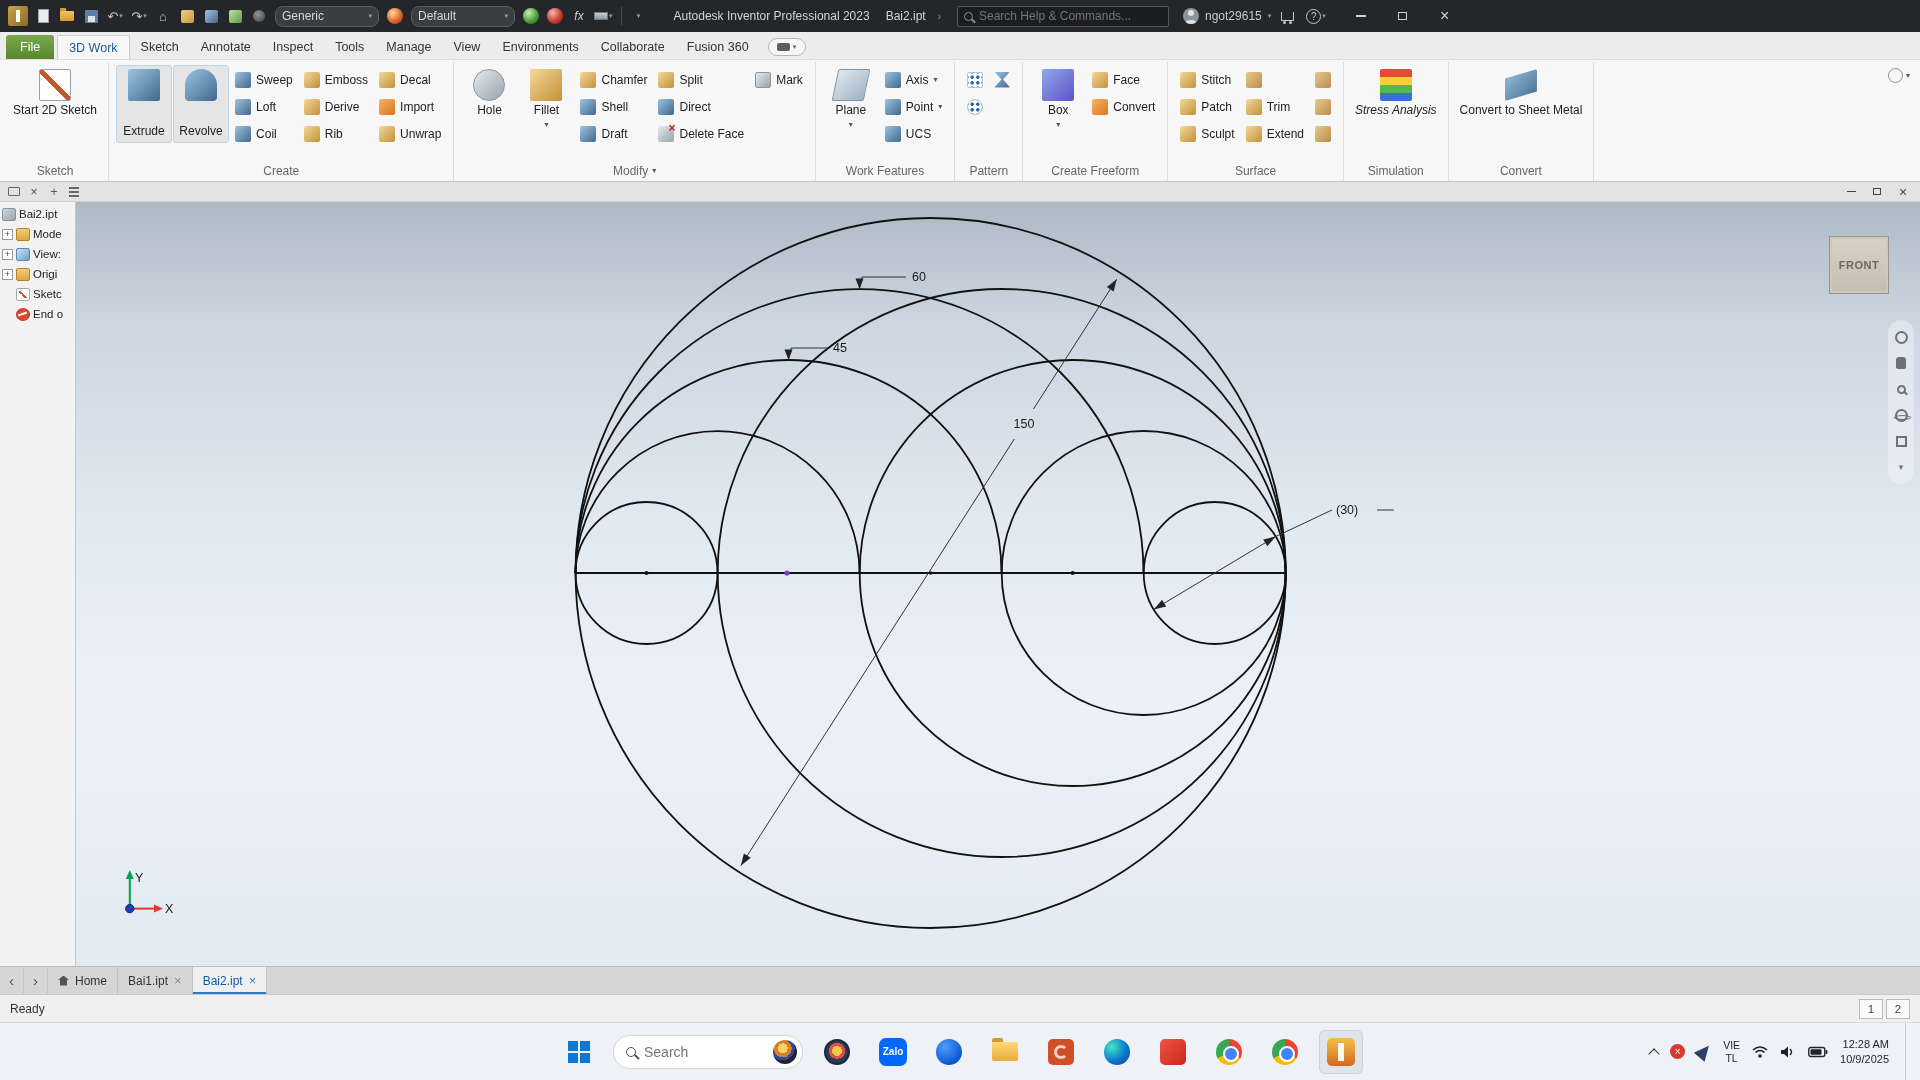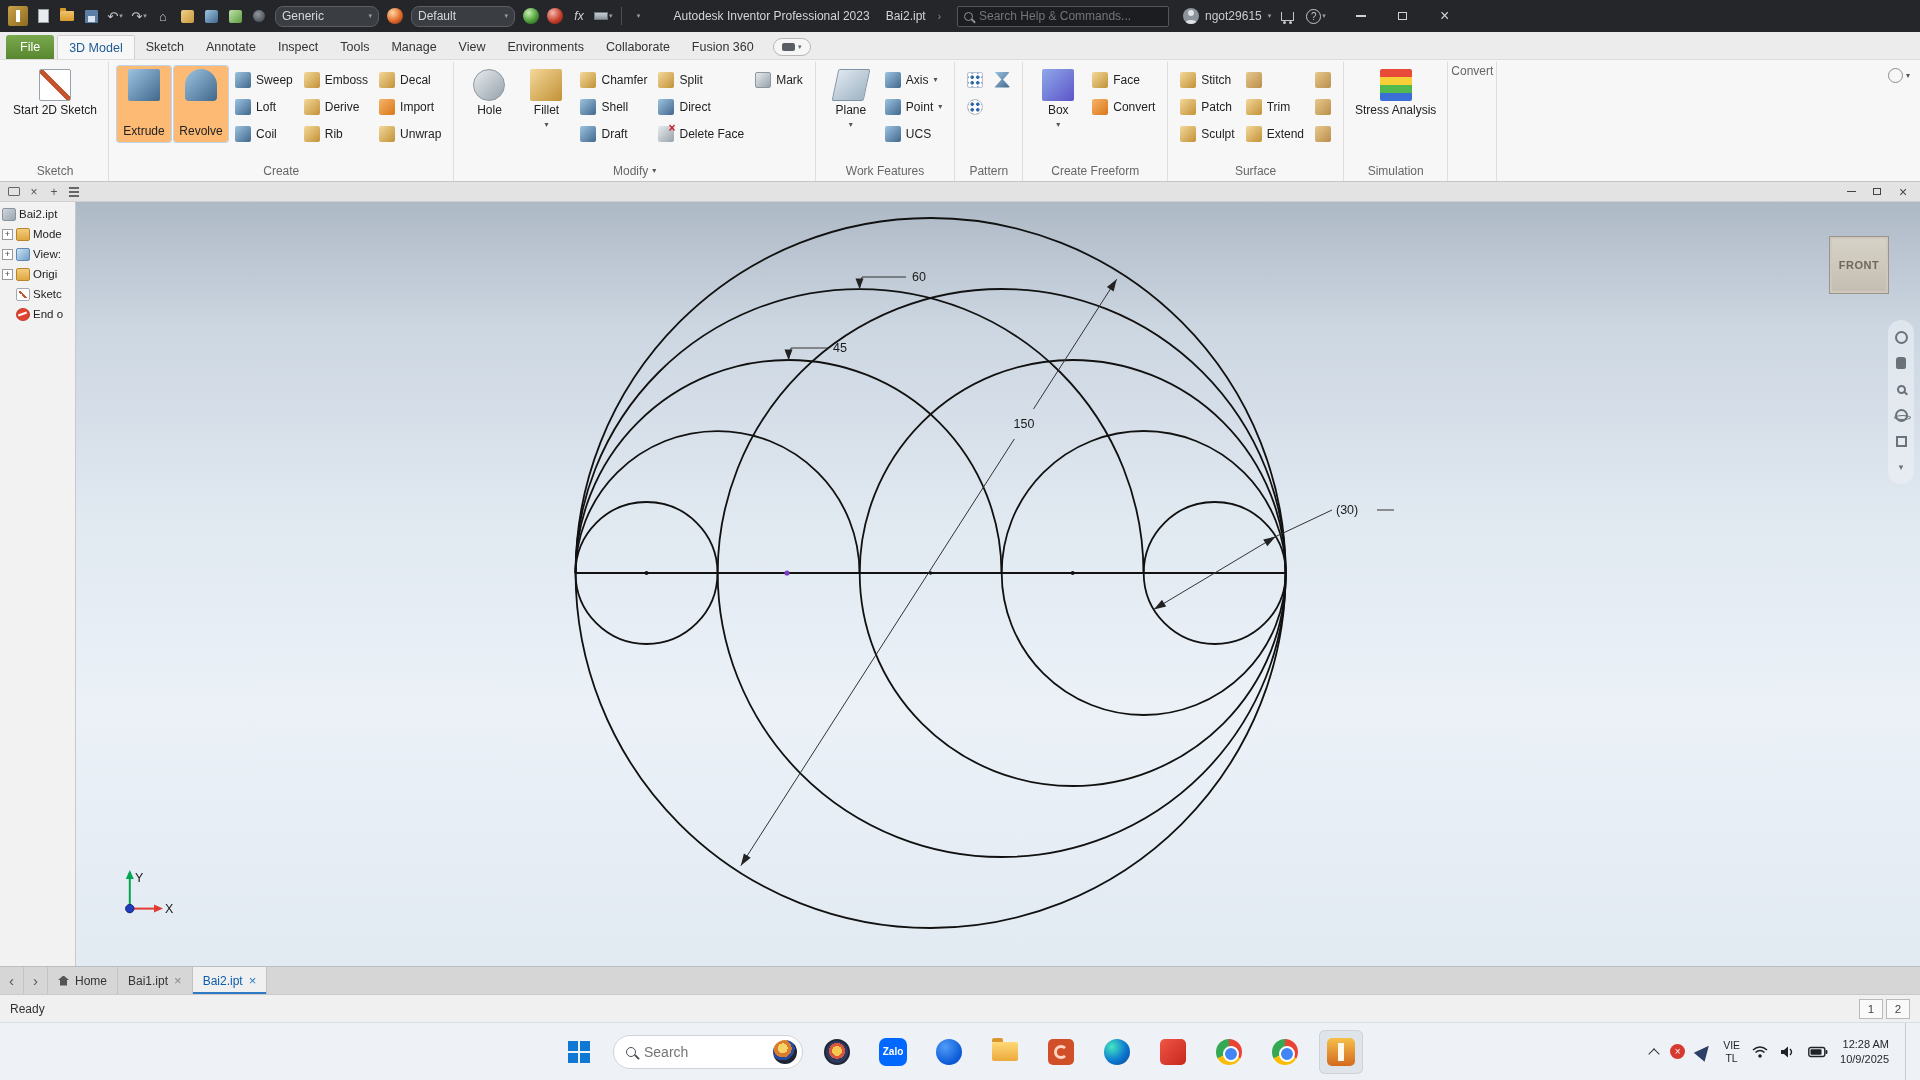--- a/index.html
+++ b/index.html
@@ -283,7 +283,7 @@
 
   <div class="tabrow">
     <span class="filetab">File</span>
-    <span class="rtab active">3D Model</span>
+    <span class="rtab active">3D Work</span>
     <span class="rtab">Sketch</span>
     <span class="rtab">Annotate</span>
     <span class="rtab">Inspect</span>

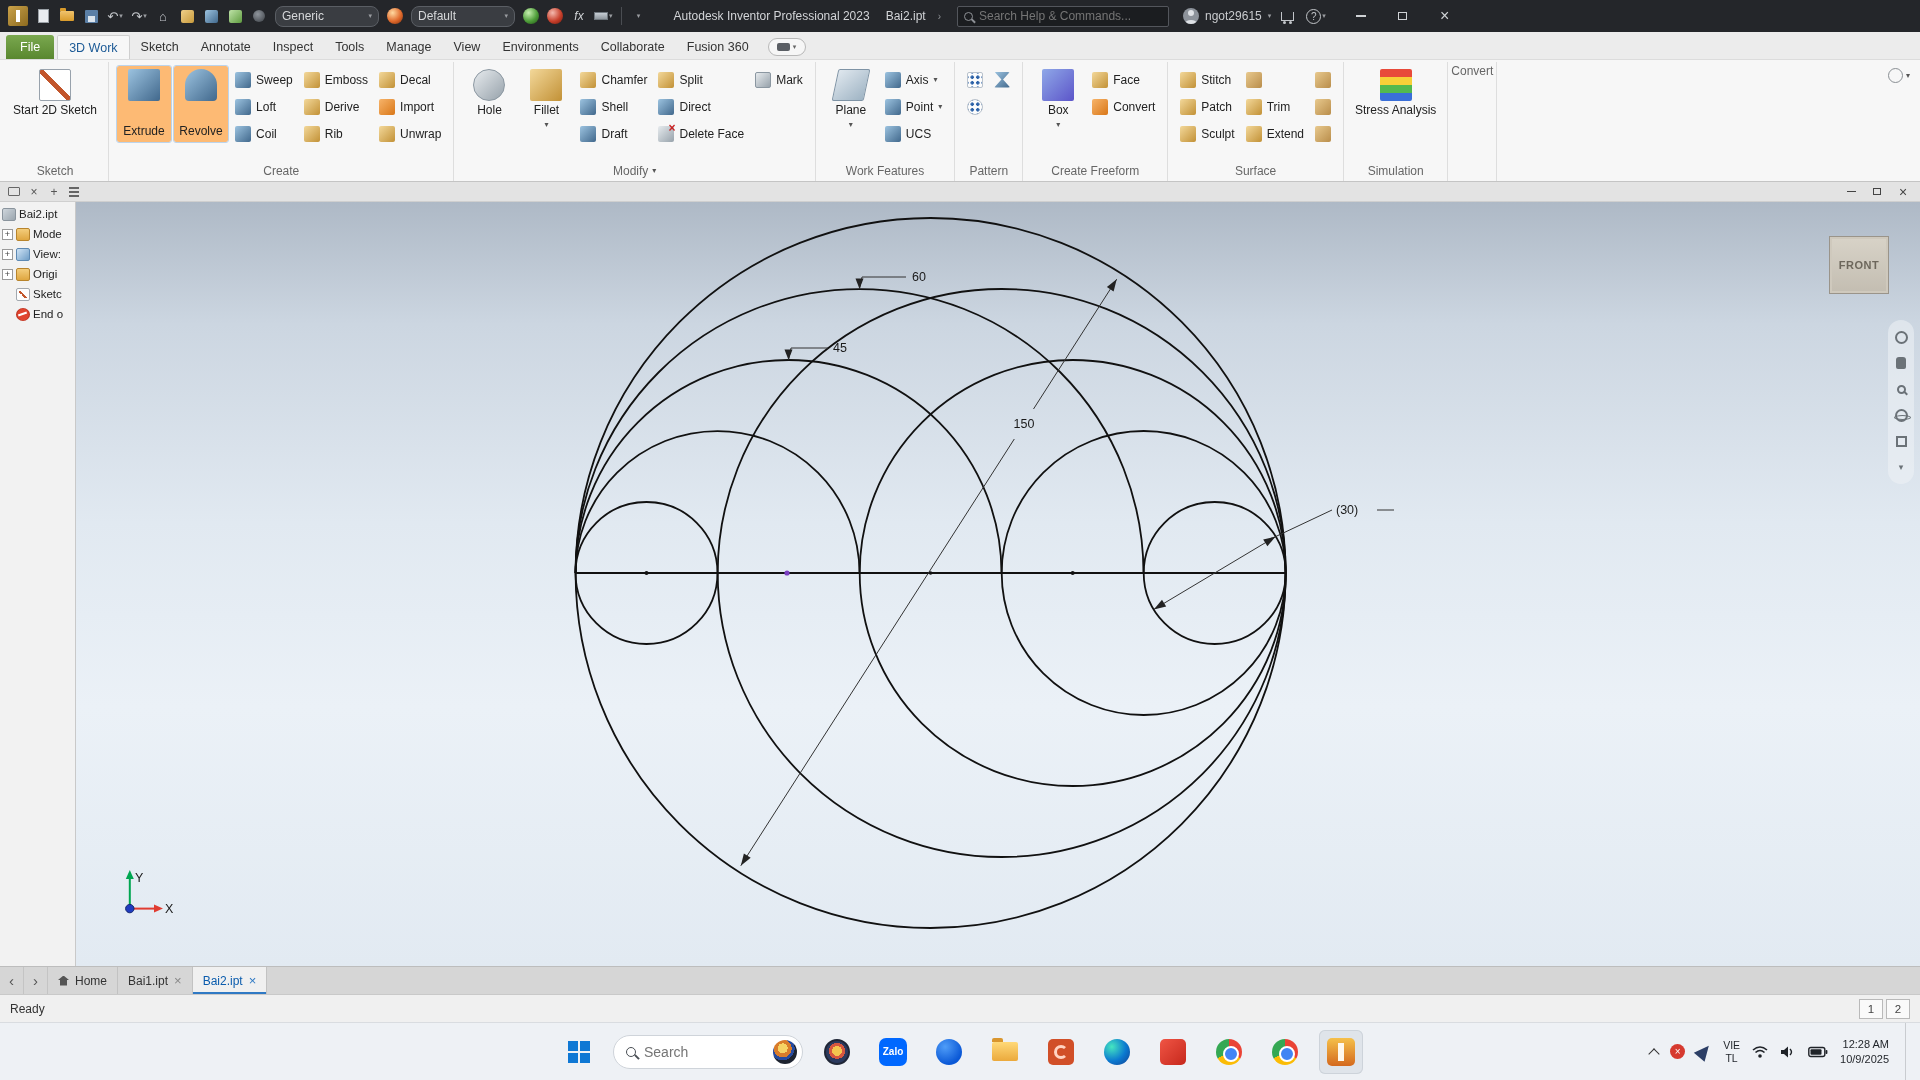--- a/index.html
+++ b/index.html
@@ -545,7 +545,7 @@
 
     <div class="rpanel">
       <div class="rbody">
-        <div class="bb" style="min-width:60px;">
+        <div class="bb" style="min-width:60px;font-style:italic;">
             <span class="bi ic-rain"></span>
             <span>Stress Analysis</span>
           </div>

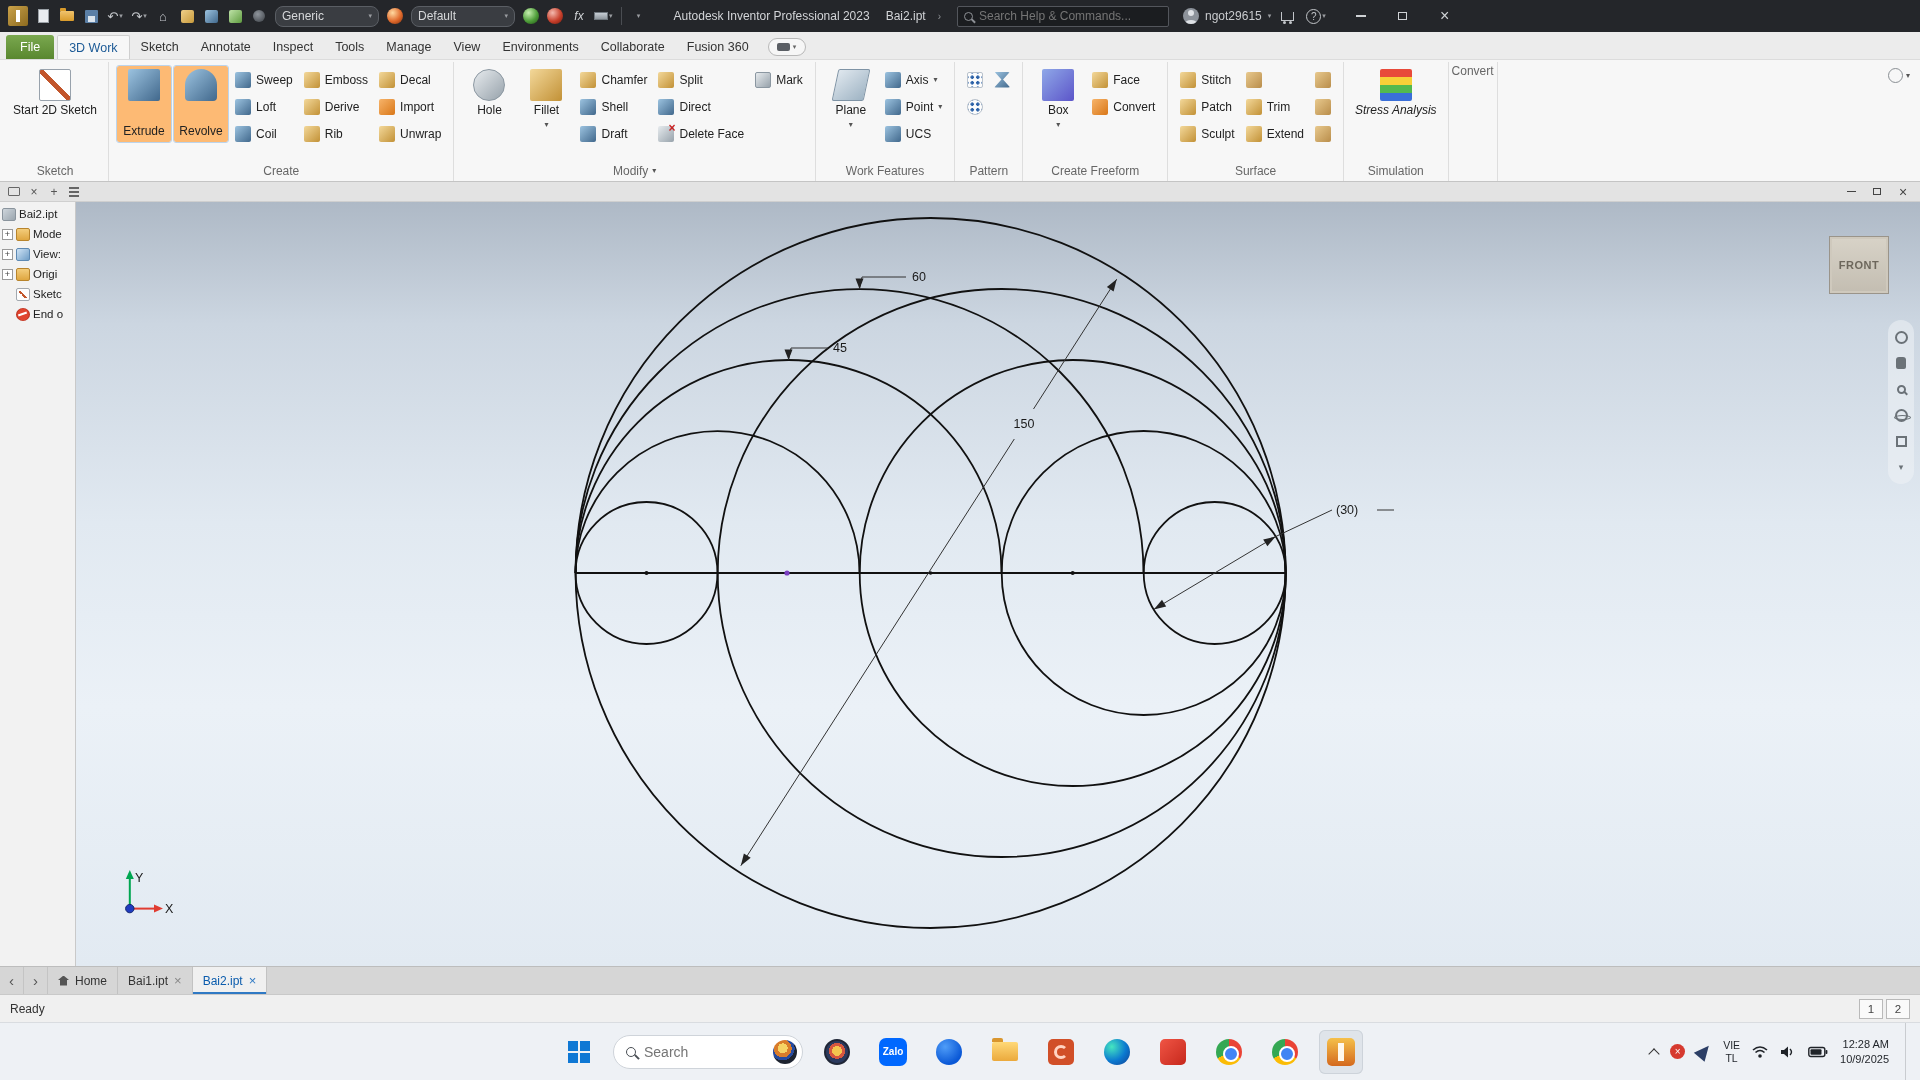--- a/index.html
+++ b/index.html
@@ -556,6 +556,12 @@
     </div>
 
     <div class="rpanel">
+      <div class="rbody">
+        <div class="bb" style="min-width:80px;">
+            <span class="bi ic-steel" style="clip-path:polygon(0 30%,100% 0,100% 70%,0 100%);"></span>
+            <span>Convert to Sheet Metal</span>
+          </div>
+      </div>
       <div class="rlabel">
           <span>Convert</span>
         </div>

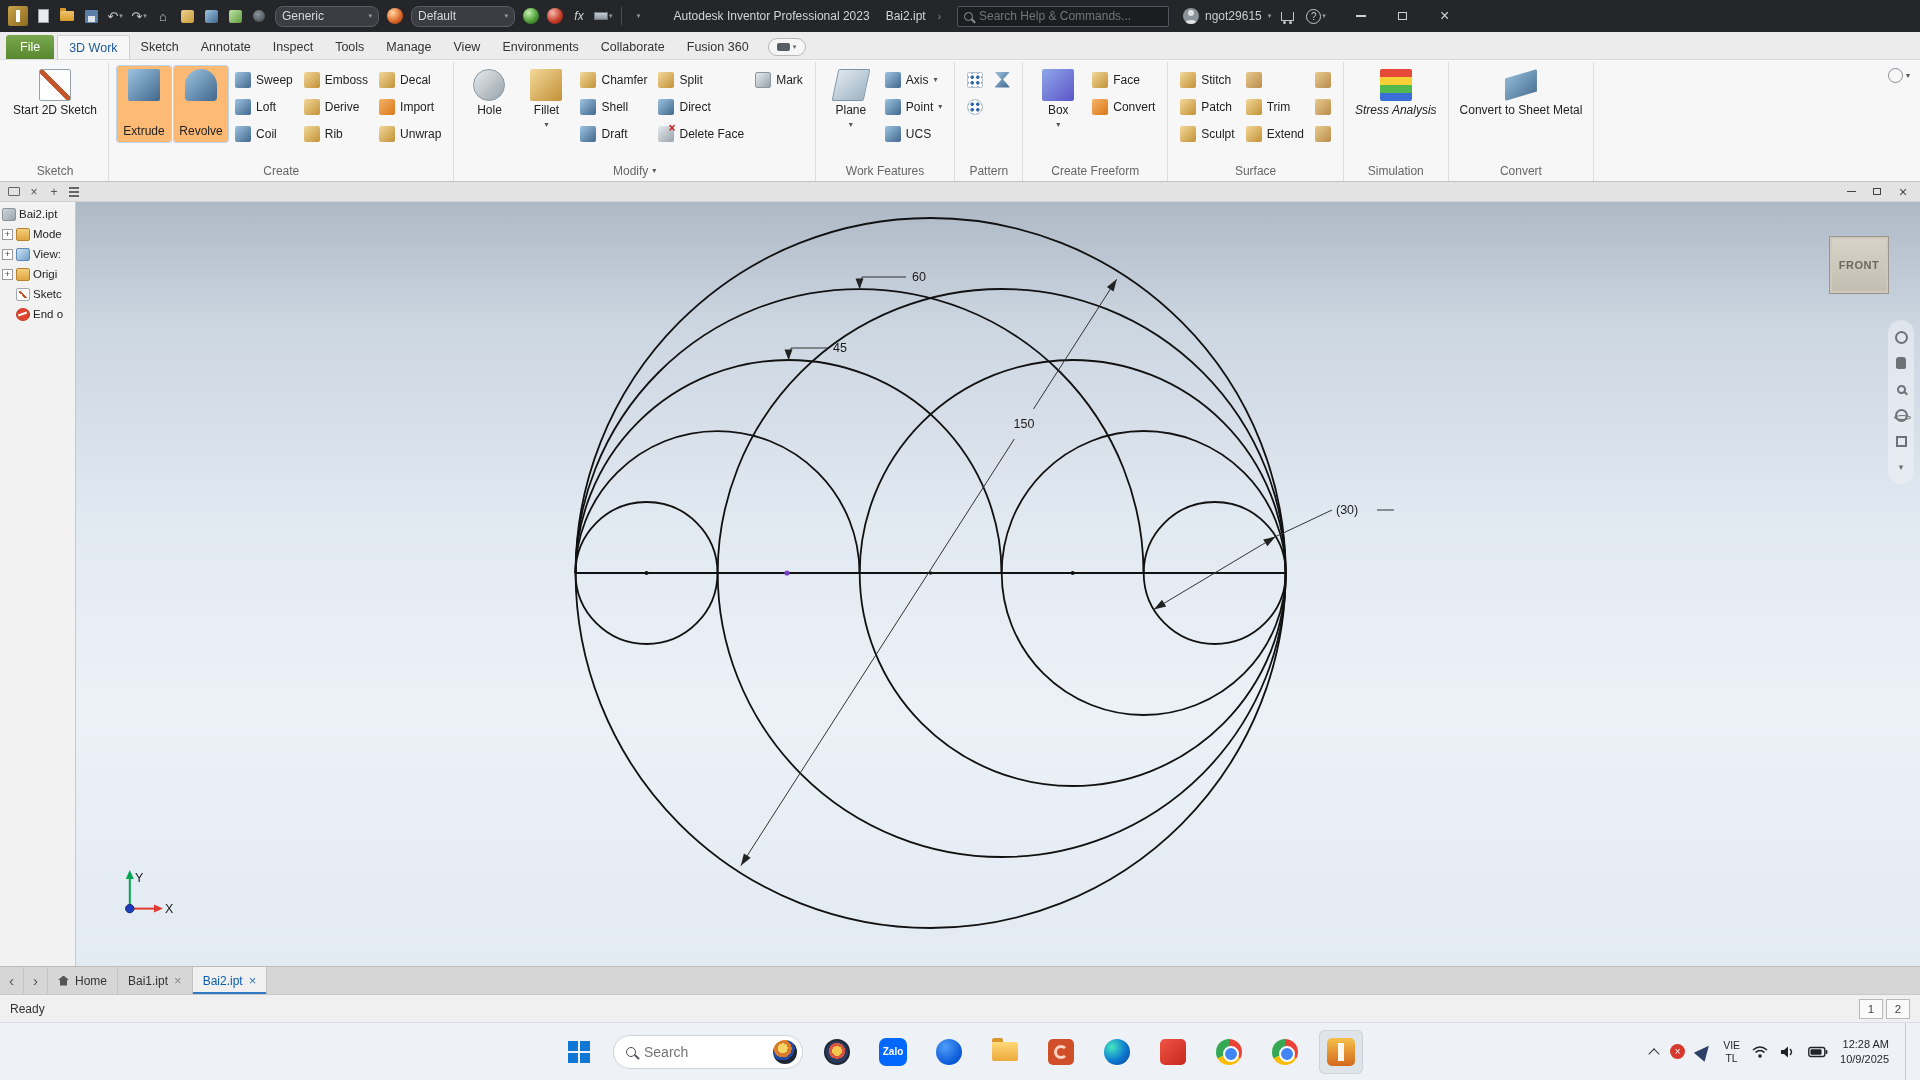--- a/index.html
+++ b/index.html
@@ -67,7 +67,7 @@
 .rbody{height:100px;display:flex;align-items:flex-start;gap:3px;padding:4px 5px 0 5px;}
 .rlabel{height:18px;display:flex;align-items:center;justify-content:center;font-size:12px;color:#666;gap:4px;white-space:nowrap;}
 .bb{min-width:54px;display:flex;flex-direction:column;align-items:center;text-align:center;gap:3px;padding:3px;border-radius:2px;color:#222;line-height:1.15;}
-.bb.hl{background:#fdba74;outline:1px solid #bcd4ec;gap:24px;}
+.bb.hl{background:#e5e5e5;outline:1px solid #bcd4ec;gap:24px;}
 .bi{width:32px;height:32px;border-radius:2px;flex-shrink:0;}
 .smcol{display:flex;flex-direction:column;}
 .bs{height:27px;display:flex;align-items:center;gap:5px;padding:0 4px;white-space:nowrap;border-radius:2px;}

